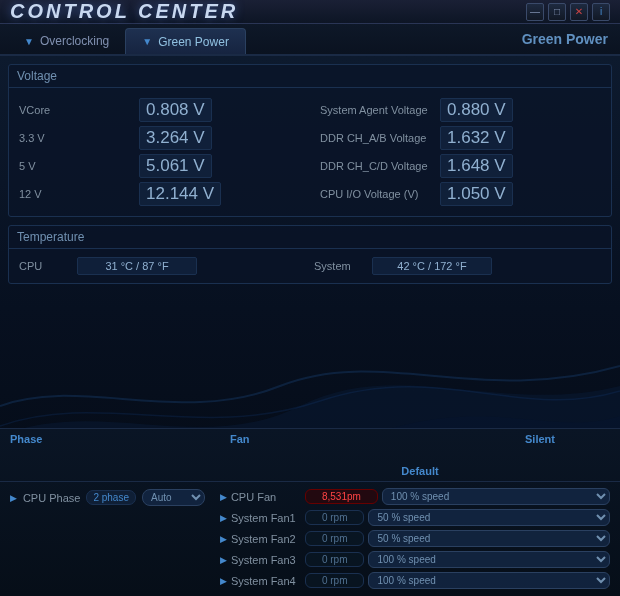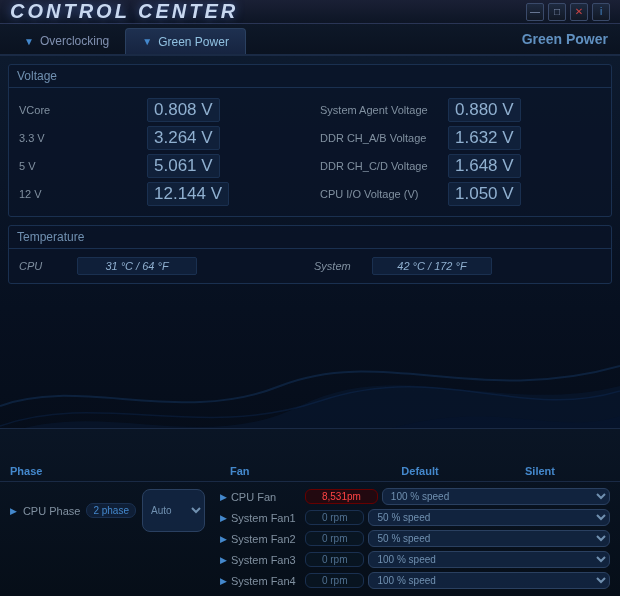--- a/index.html
+++ b/index.html
@@ -130,7 +130,6 @@
     .voltage-row {
       display: flex;
       align-items: center;
-      gap: 8px;
       padding: 2px 0;
     }
     .voltage-label {

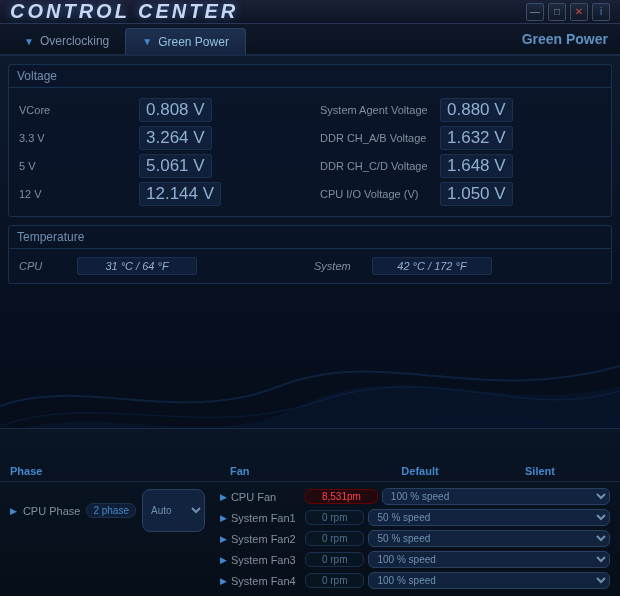--- a/index.html
+++ b/index.html
@@ -154,7 +154,6 @@
       display: grid;
       grid-template-columns: 1fr 1fr;
       gap: 4px 8px;
-      font-style: italic;
     }
     .temp-row {
       display: flex;

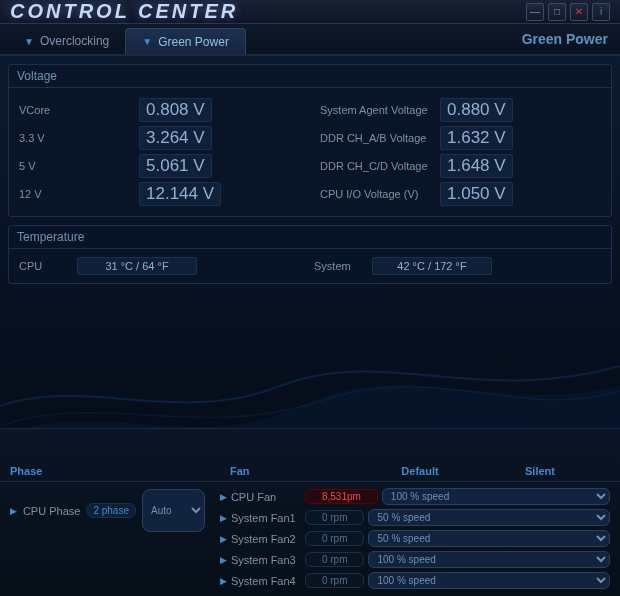--- a/index.html
+++ b/index.html
@@ -396,7 +396,7 @@
       <div class="temp-grid">
         <div class="temp-row">
           <span class="temp-label">CPU</span>
-          <span class="temp-value">31 °C / 64 °F</span>
+          <span class="temp-value">31 °C / 87 °F</span>
         </div>
         <div class="temp-row">
           <span class="temp-label">System</span>

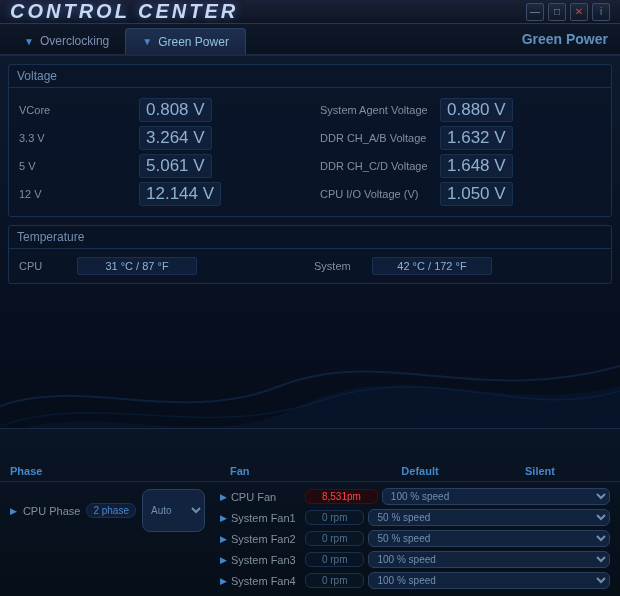--- a/index.html
+++ b/index.html
@@ -193,7 +193,6 @@
       padding: 4px 10px;
       font-size: 11px;
       border-bottom: 1px solid #1a2a45;
-      align-items: flex-end;
     }
     .fan-header-phase { flex: 0 0 200px; color: #4488cc; font-weight: bold; }
     .fan-header-fan { flex: 0 0 160px; color: #4488cc; font-weight: bold; padding-left: 20px; }

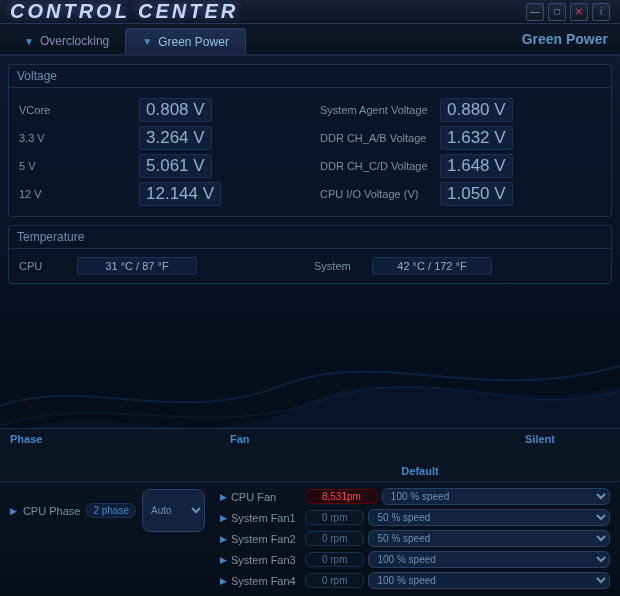--- a/index.html
+++ b/index.html
@@ -224,7 +224,7 @@
       border: 1px solid #2a4060;
       color: #7090b0;
       font-size: 10px;
-      padding: 14px 4px;
+      padding: 1px 4px;
       border-radius: 8px;
       cursor: pointer;
     }

